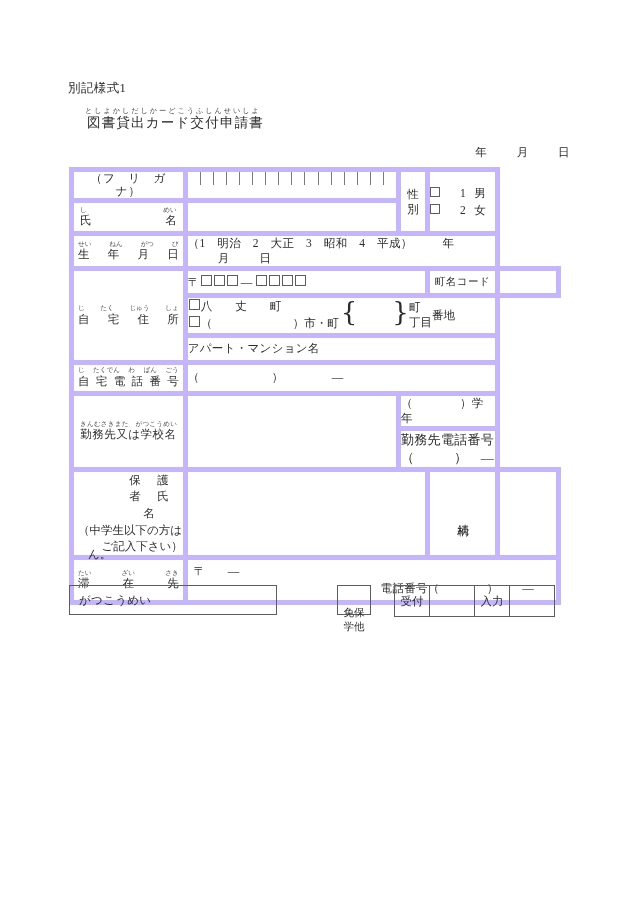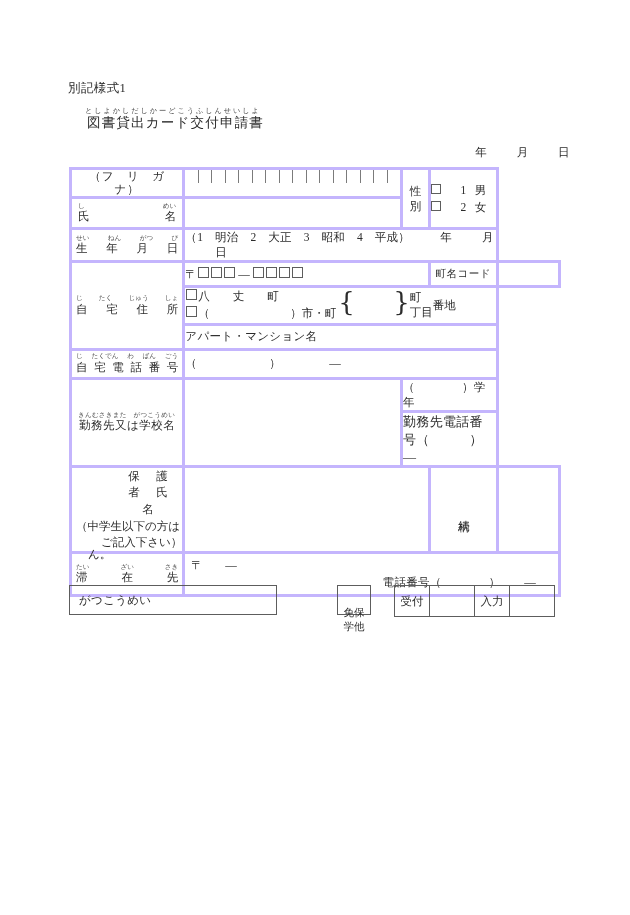--- a/index.html
+++ b/index.html
@@ -68,7 +68,7 @@
     font-size: 11px;
   }
   table.form td {
-    border: 3px solid #c4b5fd;
+    border: 5px solid #c4b5fd;
     padding: 0;
     vertical-align: middle;
   }

